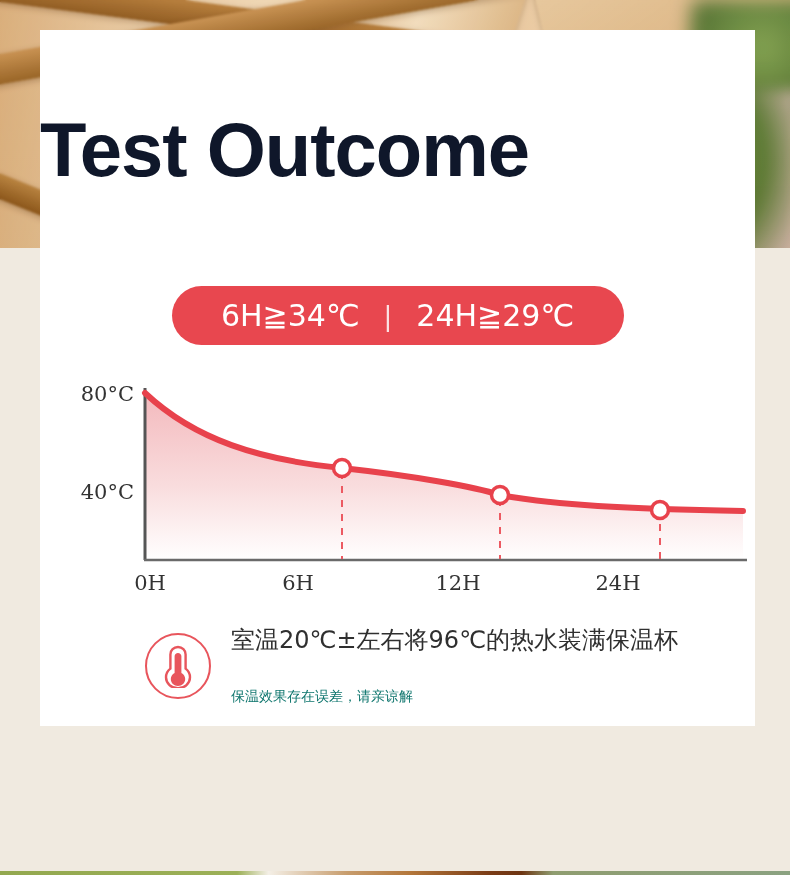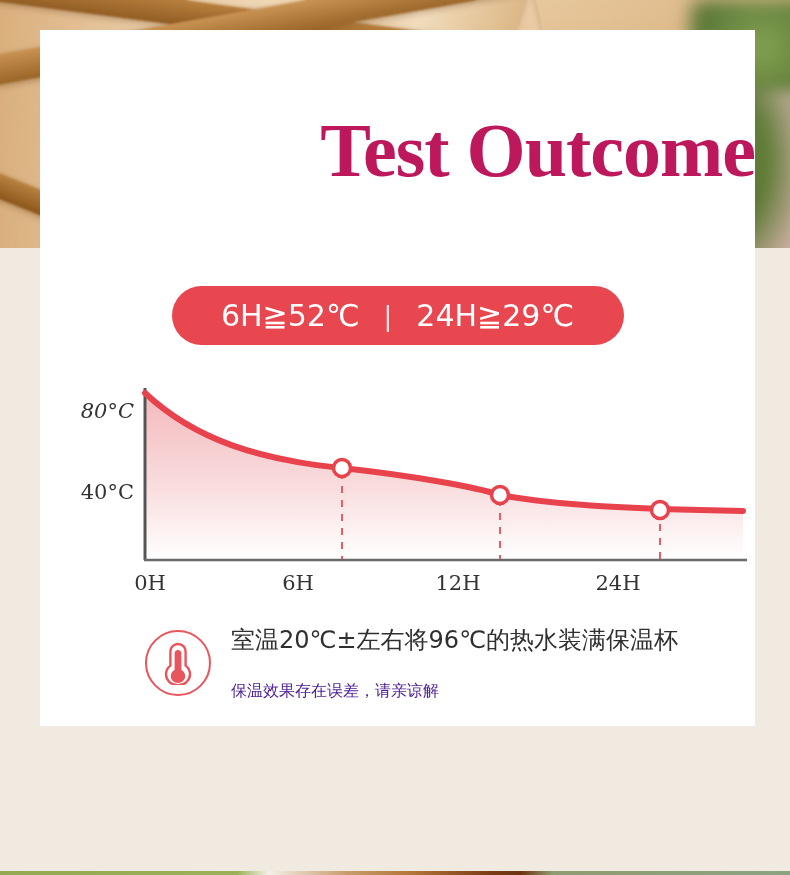--- a/index.html
+++ b/index.html
@@ -110,12 +110,12 @@
     position: absolute;
     left: 0; top: 82px;
     width: 715px;
-    text-align: right;
-    font-family: Liberation Serif, serif;
+    text-align: left;
+    font-family: Liberation Sans, sans-serif;
     font-size: 76px;
     font-weight: 700;
     letter-spacing: -1px;
-    color: #be185d;
+    color: #0f172a;
     line-height: 1;
   }
   .subtitle {

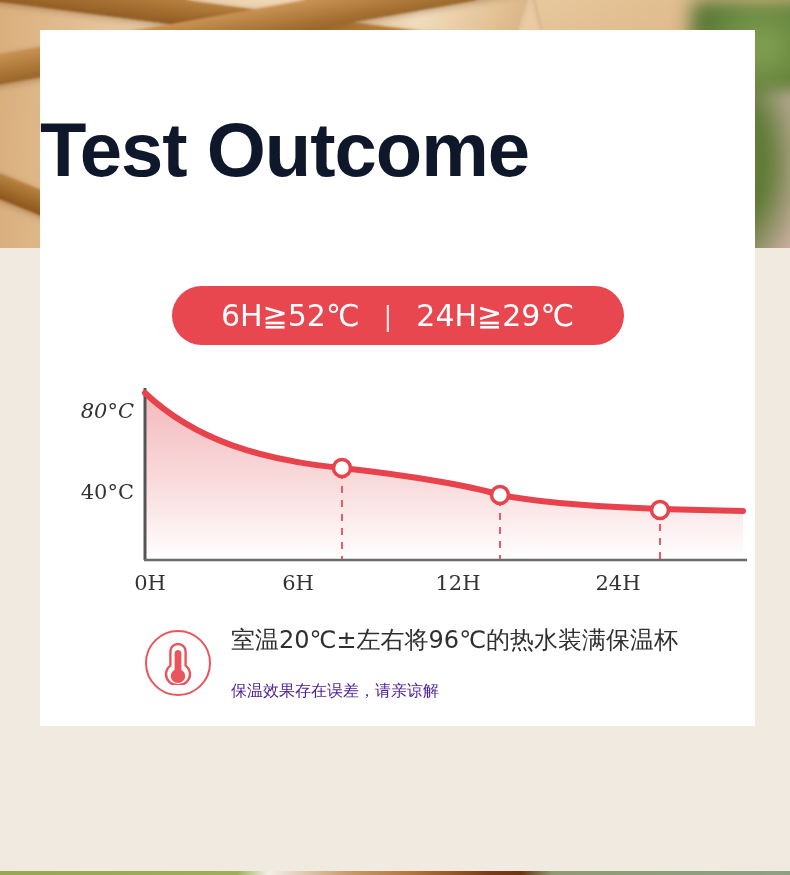--- a/index.html
+++ b/index.html
@@ -258,7 +258,7 @@
 
     <div class="badge-wrap">
       <div class="badge">
-        <span>6H≧52℃</span>
+        <span>6H≧34℃</span>
         <span class="sep">|</span>
         <span>24H≧29℃</span>
       </div>

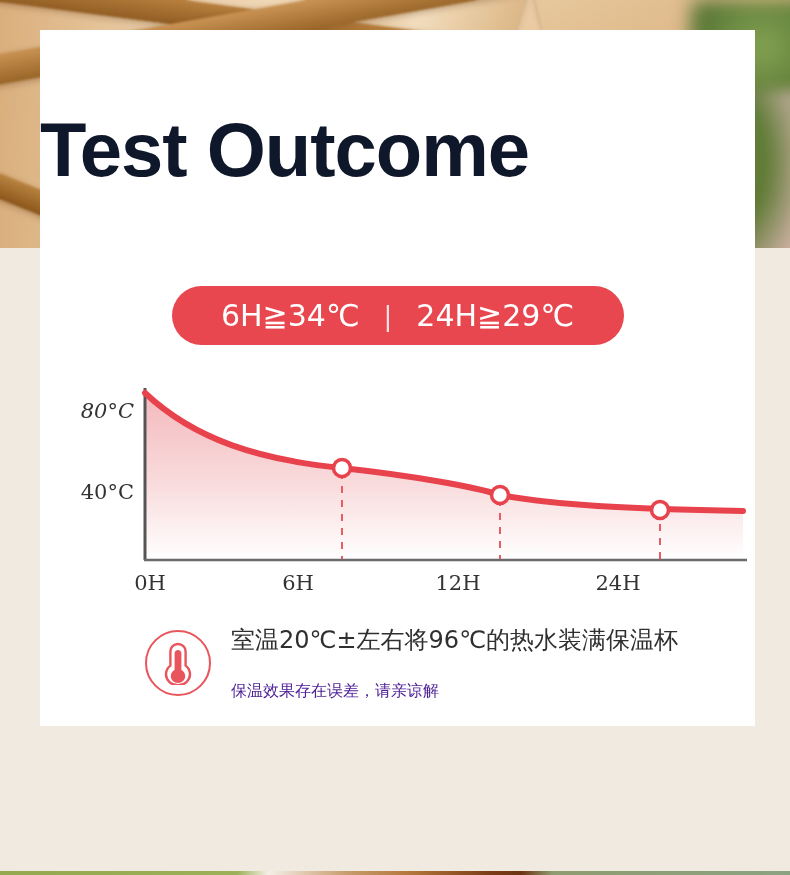--- a/index.html
+++ b/index.html
@@ -179,7 +179,7 @@
     text-align: right;
     width: 70px;
   }
-  .ylabel.y80 { left: 24px; top: 369px; font-style: italic; }
+  .ylabel.y80 { left: 24px; top: 352px; }
   .ylabel.y40 { left: 24px; top: 450px; }
 
   .xlabels {

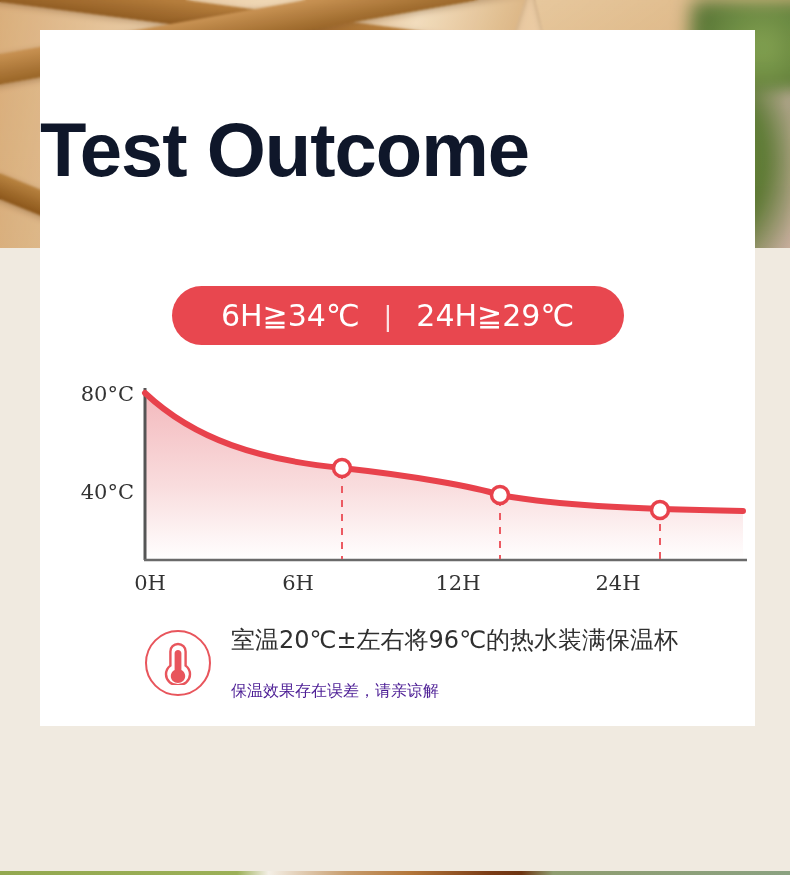--- a/index.html
+++ b/index.html
@@ -215,7 +215,7 @@
     justify-content: center;
     box-sizing: border-box;
   }
-  .note-texts { display: flex; flex-direction: column; }
+  .note-texts { display: flex; flex-direction: column; gap: 7px; }
   .note-main {
     font-family: "DejaVu Sans", "Liberation Sans", sans-serif;
     font-size: 24px;

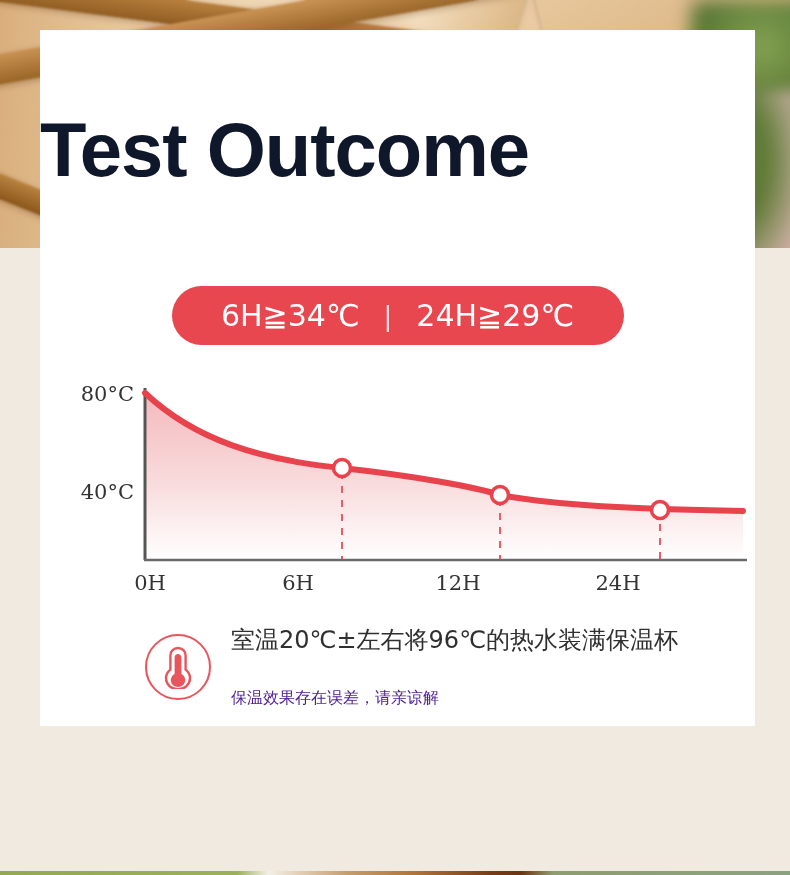--- a/index.html
+++ b/index.html
@@ -225,8 +225,8 @@
   }
   .note-sub {
     font-family: "DejaVu Sans", "Liberation Sans", sans-serif;
-    font-size: 16px;
-    color: #4c1d95;
+    font-size: 14px;
+    color: #0f766e;
     line-height: 1.1;
     white-space: nowrap;
     margin-top: 29px;

